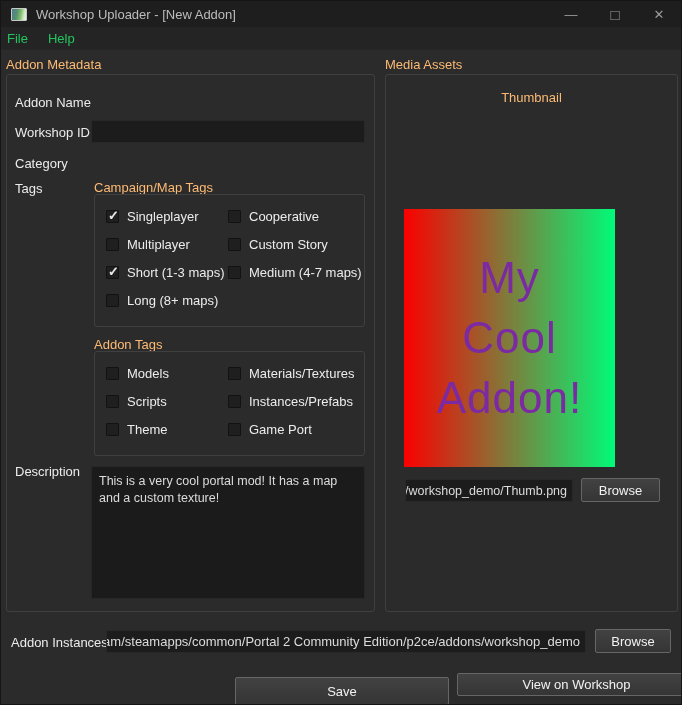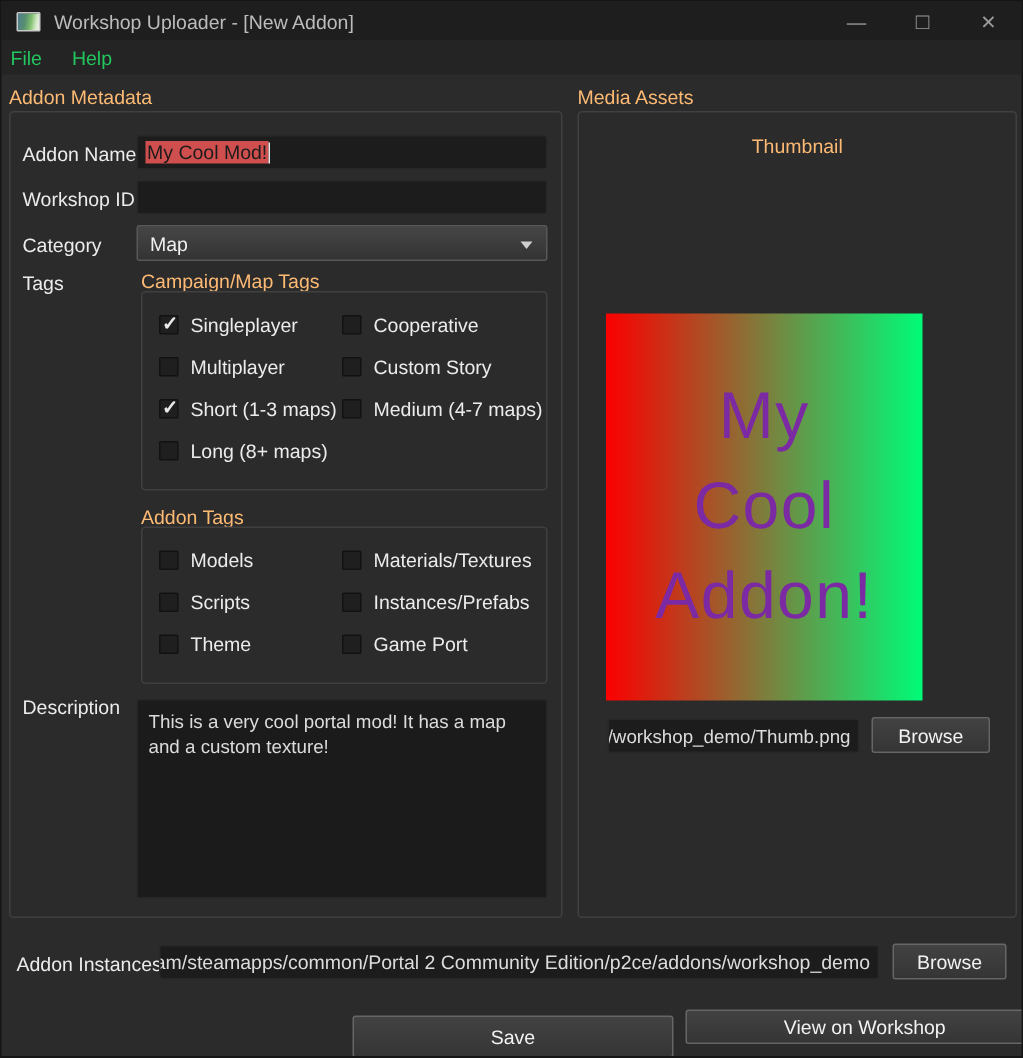--- a/index.html
+++ b/index.html
@@ -97,10 +97,6 @@
   <div class="groupbox" style="left:5px;top:73px;width:369px;height:538px;"></div>
 
   <div class="field-label" style="left:14px;top:94px;">Addon Name</div>
-  <div class="text-input" style="left:90px;top:89px;width:274px;height:23px;">
-    <span class="sel" style="background: rgb(207, 79, 78);">My Cool Mod!</span>
-      <span class="caret"></span>
-  </div>
 
   <div class="field-label" style="left:14px;top:124px;">Workshop ID</div>
   <div class="text-input" style="left:90px;top:119px;width:274px;height:23px;">

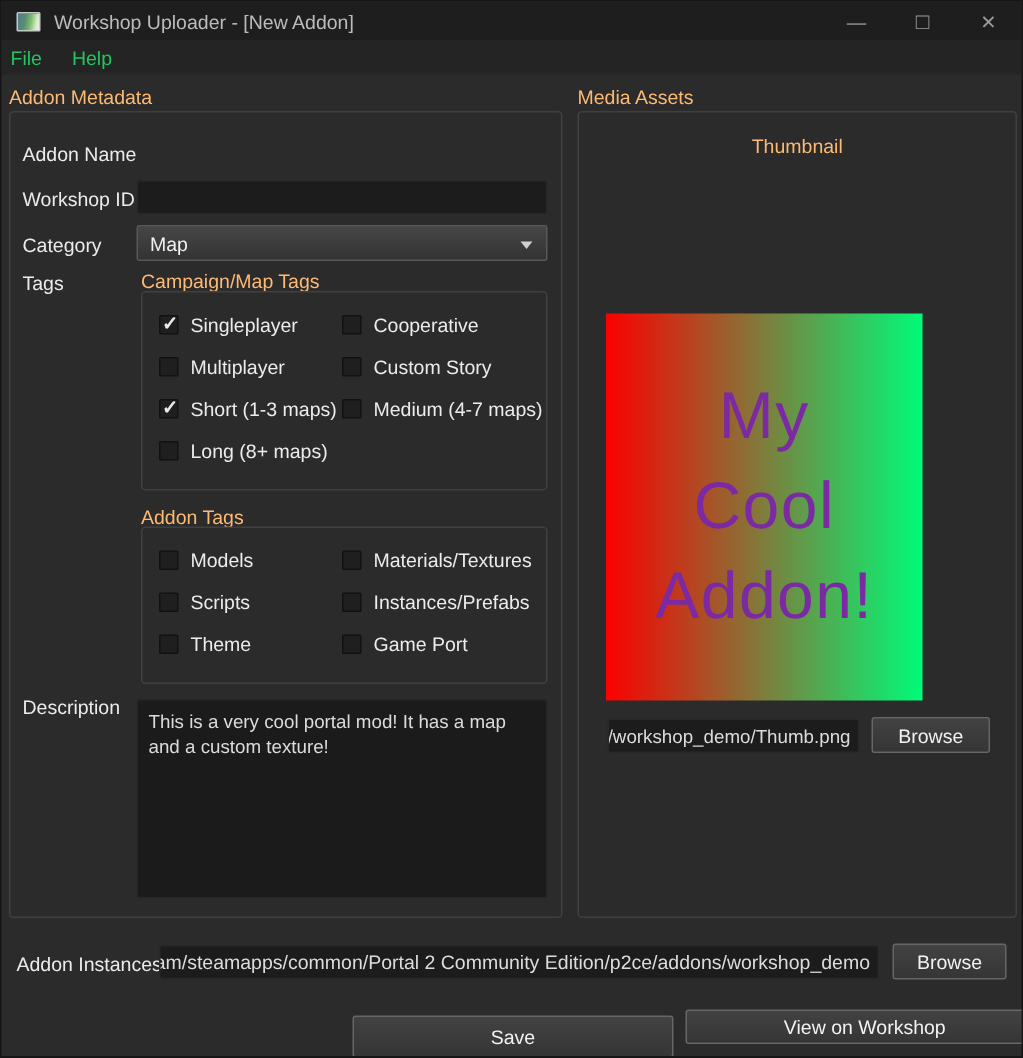--- a/index.html
+++ b/index.html
@@ -104,10 +104,6 @@
   </div>
 
   <div class="field-label" style="left:14px;top:155px;">Category</div>
-  <div class="combo" style="left:90px;top:149px;width:274px;height:24px;">
-    <span>Map</span>
-    <span class="combo-arrow"></span>
-  </div>
 
   <div class="field-label" style="left:14px;top:180px;">Tags</div>
 

